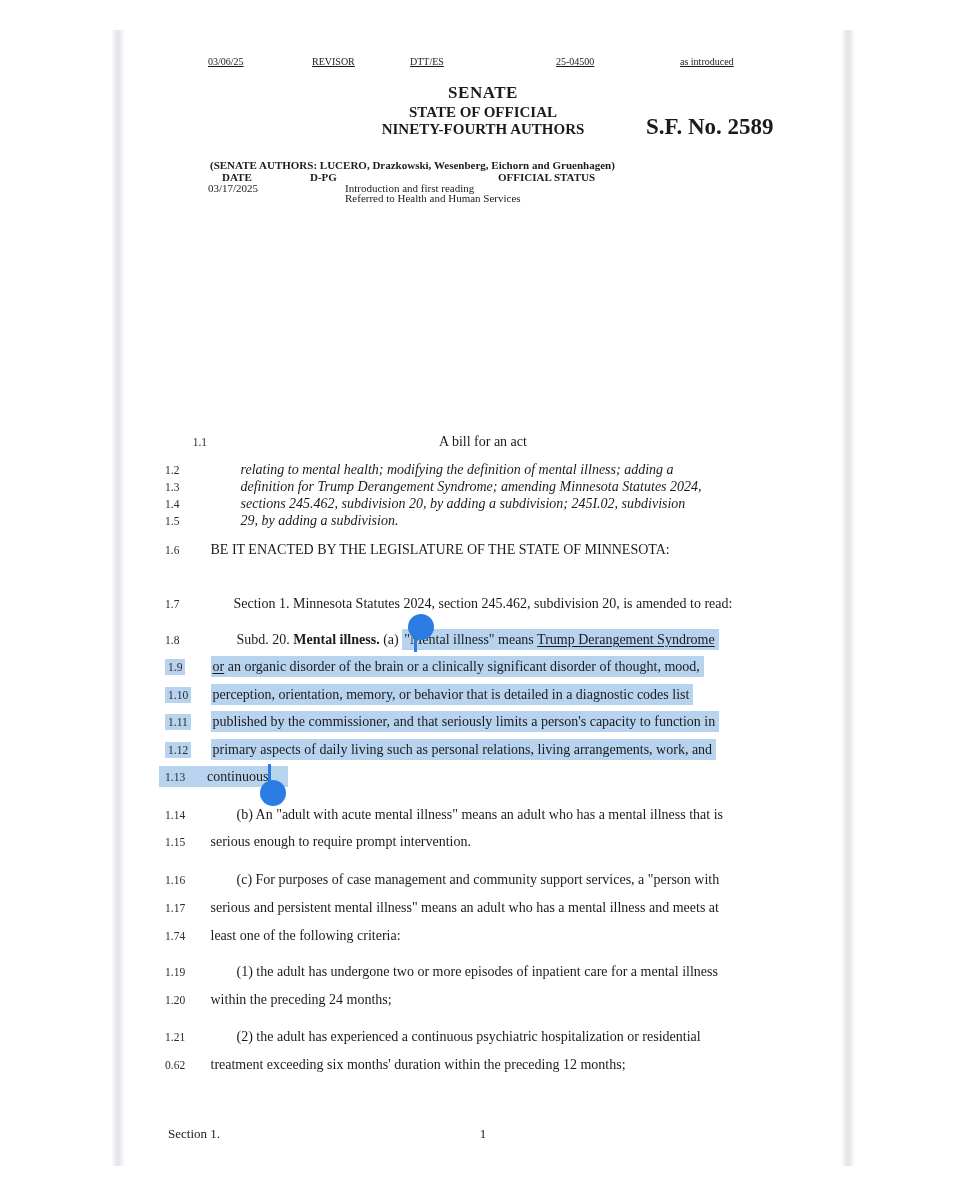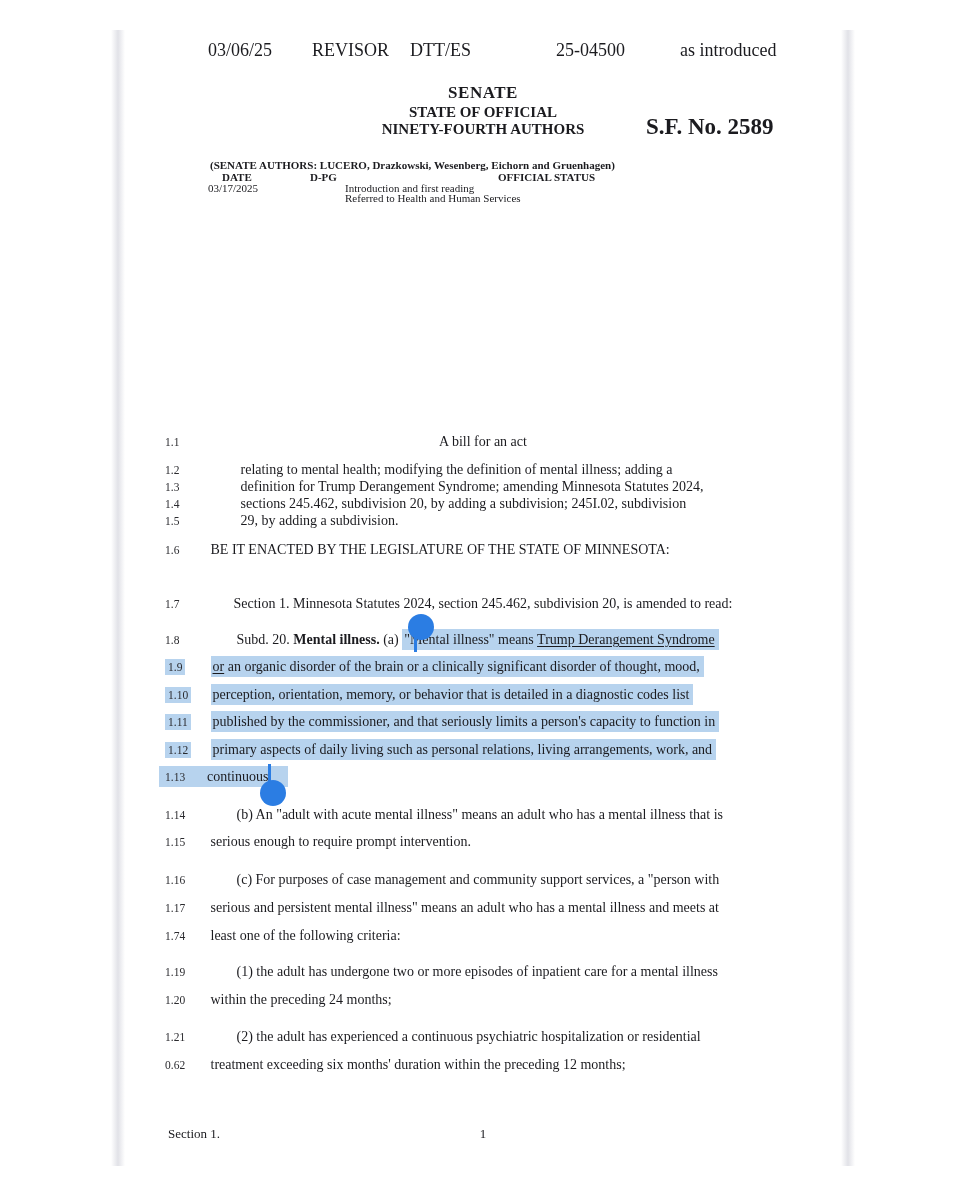--- a/index.html
+++ b/index.html
@@ -10,7 +10,7 @@
   .edge.r{right:-7px;background:linear-gradient(to right,rgba(255,255,255,0),rgba(120,122,148,.22),rgba(255,255,255,0));}
   .abs{position:absolute;white-space:nowrap;}
   
-  .hdr{top:10px;font-size:18px;}
+  .hdr{top:26px;font-size:10px;text-decoration:underline;}
   
   .mast{top:52px;left:0;width:100%;text-align:center;}
   .mast .senate{font-size:17px;font-weight:bold;letter-spacing:.5px;line-height:22px;}

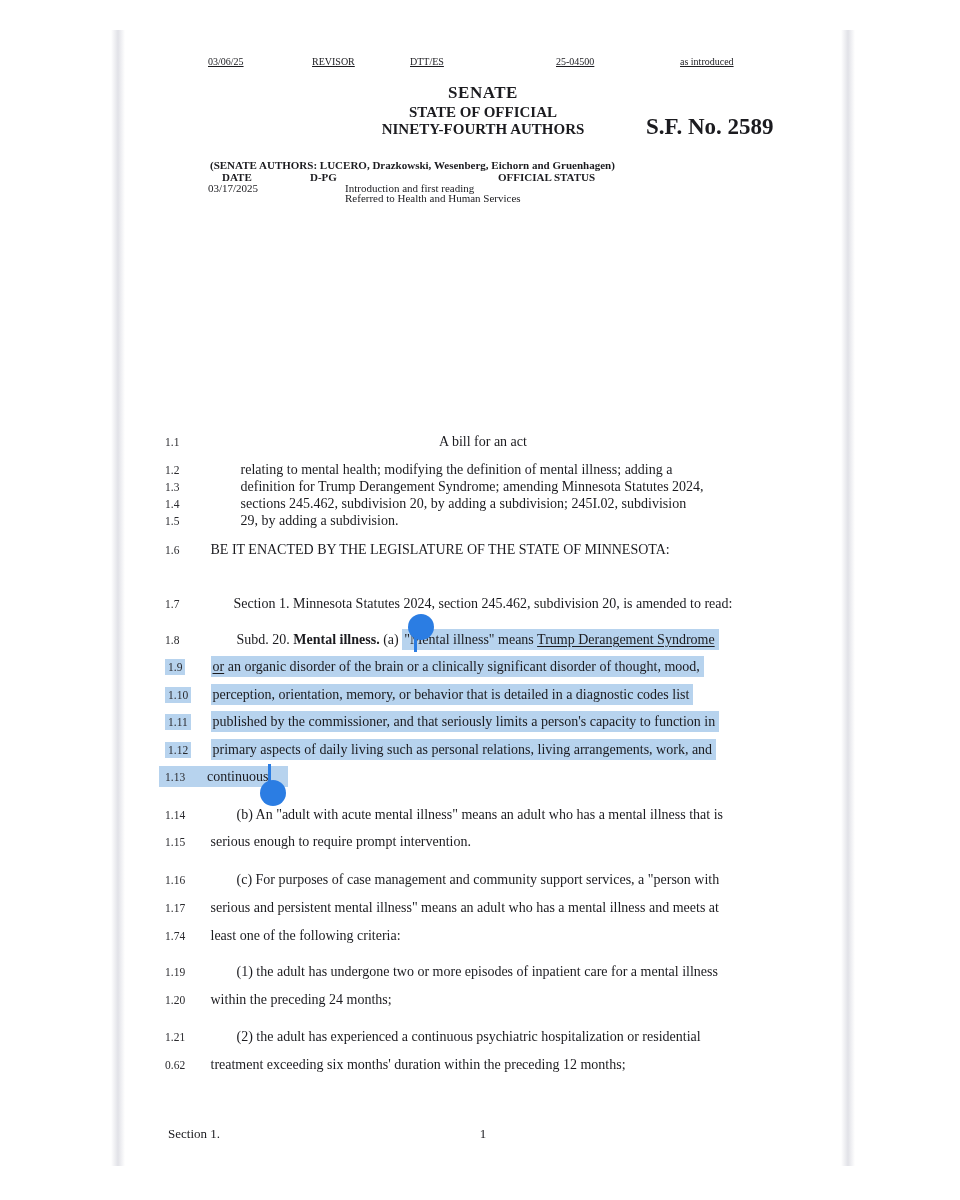--- a/index.html
+++ b/index.html
@@ -23,7 +23,7 @@
   .ln{position:absolute;left:47px;white-space:nowrap;font-size:14px;line-height:18px;}
   .ln .num{display:inline-block;width:42px;font-size:11.5px;color:#2a2a2e;}
   .ln.full{left:0;width:730px;text-align:center;}
-  .ln.full .num{position:absolute;left:47px;text-align:left;font-family:Liberation Serif, serif;}
+  .ln.full .num{position:absolute;left:47px;text-align:right;font-family:Liberation Serif, serif;}
   .ind15{margin-left:23px;}
   .ind26{margin-left:26px;}
   .ind30{margin-left:30px;}

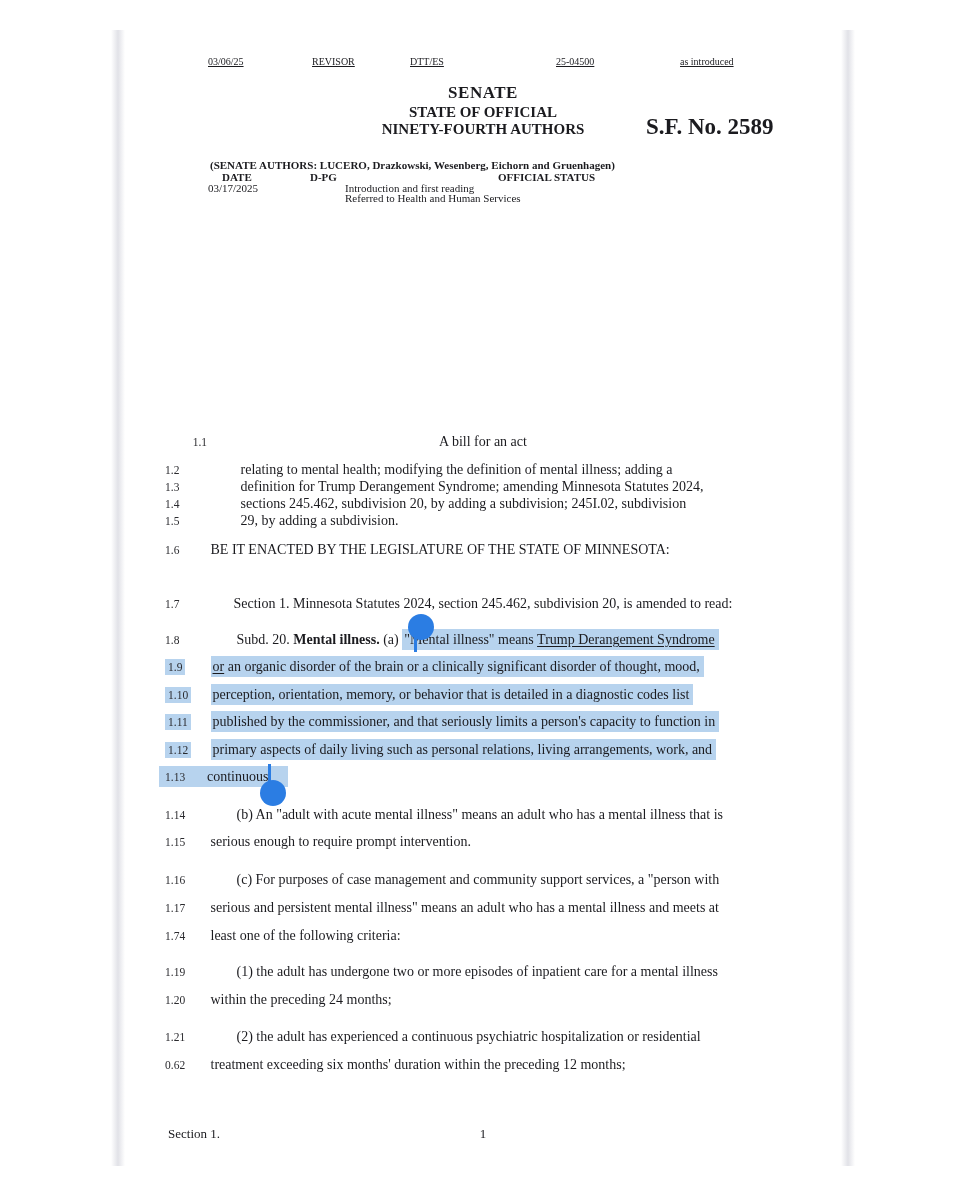--- a/index.html
+++ b/index.html
@@ -26,7 +26,7 @@
   .ln.full .num{position:absolute;left:47px;text-align:right;font-family:Liberation Serif, serif;}
   .ind15{margin-left:23px;}
   .ind26{margin-left:26px;}
-  .ind30{margin-left:30px;}
+  .ind30{margin-left:30px;font-style:italic;}
   .hl{background:#b7d3ee;padding:3px 4px 3px 2px;}
   .nhl{padding:2px 3px;}
   .band{padding:3px 16px 3px 6px;margin-left:-6px;}

